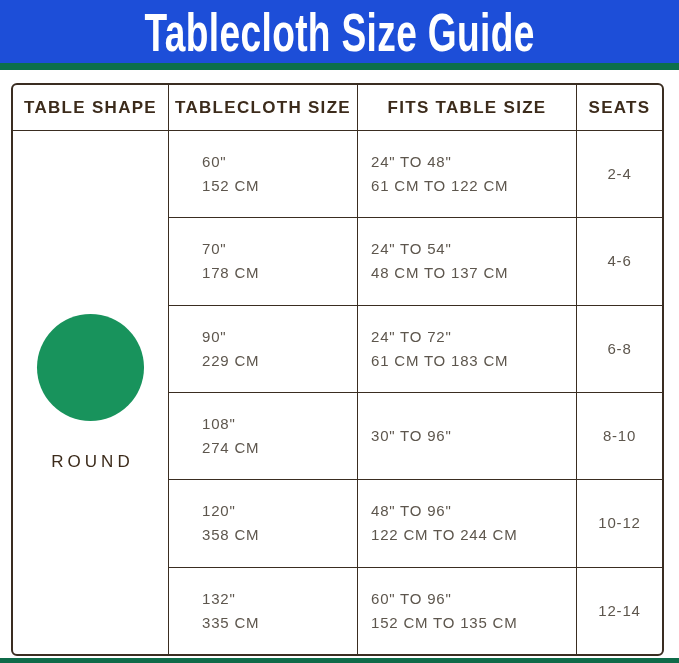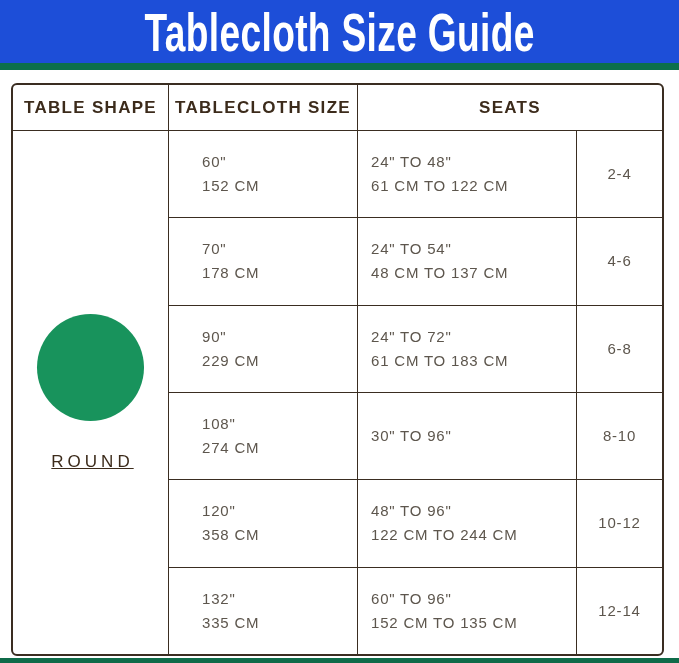--- a/index.html
+++ b/index.html
@@ -76,6 +76,7 @@
   <div class="header-row">
     <div class="hcell c1">TABLE SHAPE</div>
     <div class="hcell c2">TABLECLOTH SIZE</div>
+    <div class="hcell c3">FITS TABLE SIZE</div>
     <div class="hcell c4">SEATS</div>
   </div>
 

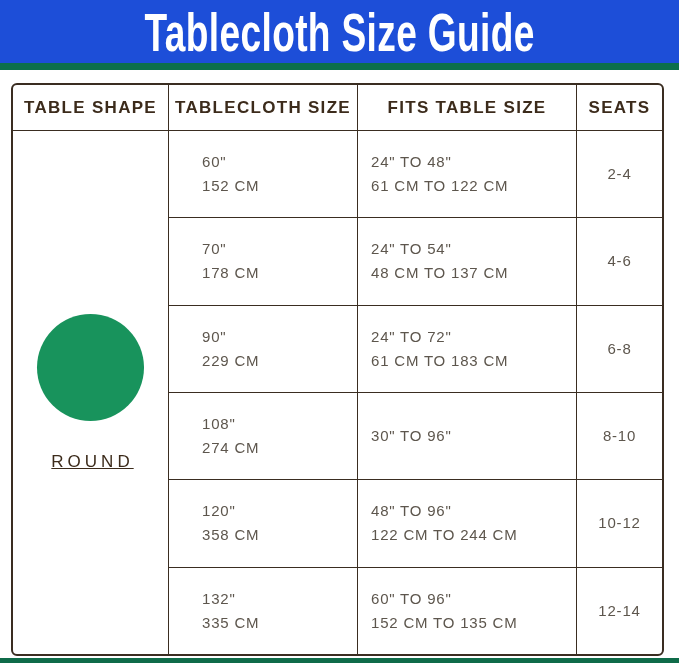--- a/index.html
+++ b/index.html
@@ -47,7 +47,7 @@
   .shape-circle { width:107px; height:107px; border-radius:50%; }
   .shape-label {
     margin-top:31px; font-size:17px; letter-spacing:4px;
-    color:#3C2B1B; font-weight:400; text-indent:4px;text-decoration:underline;
+    color:#3C2B1B; font-weight:400; text-indent:4px;
   }
 
   .rows { flex:1; display:flex; flex-direction:column; }

